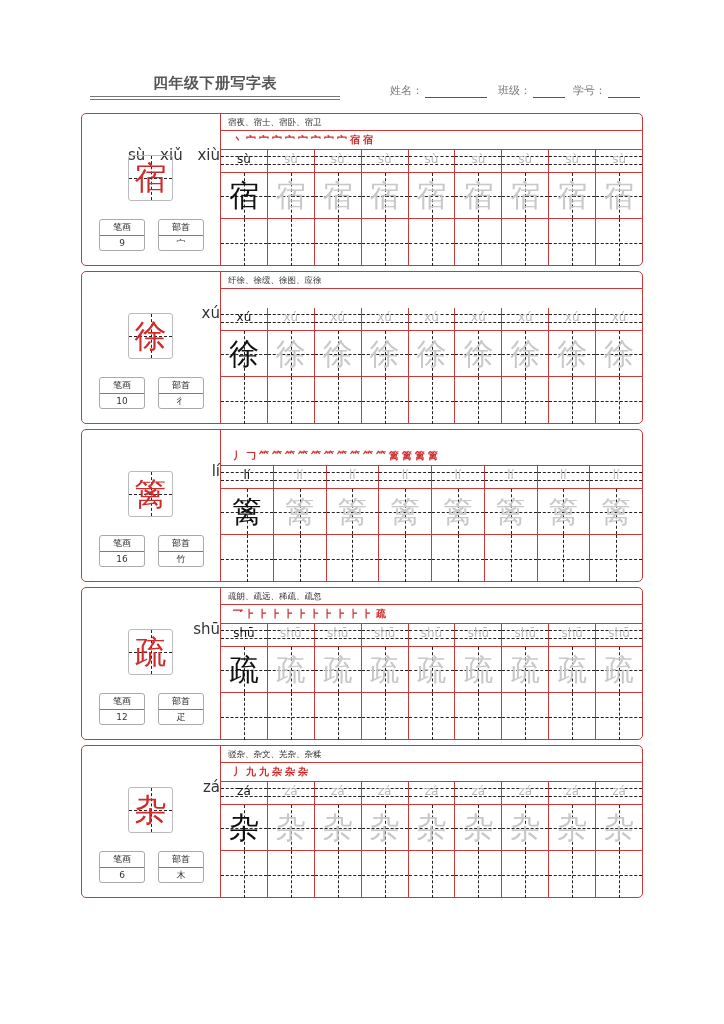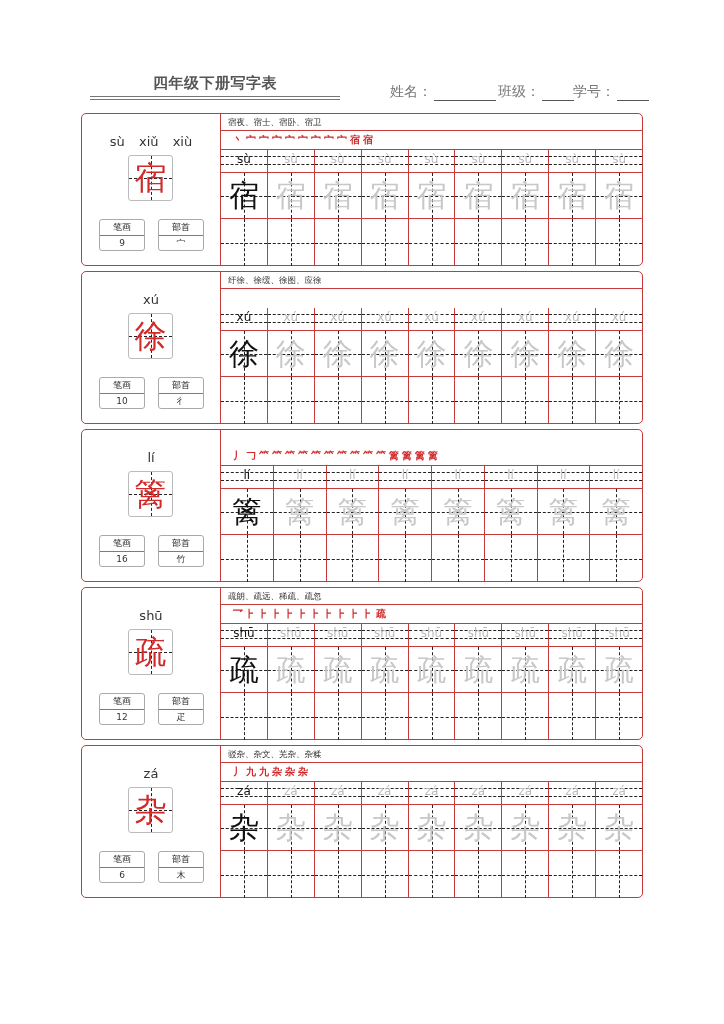--- a/index.html
+++ b/index.html
@@ -13,7 +13,7 @@
   .header-rule2 { position:absolute; left:90px; top:99px; width:250px; height:0;
     border-top:1px solid #777; }
 
-  .info { position:absolute; top:83px; font-size:14px; color:#777; }
+  .info { position:absolute; top:83px; font-size:11px; color:#777; }
   .info .line { display:inline-block; border-bottom:1.5px solid #555; height:12px; vertical-align:bottom; margin-left:2px; }
 
   .section { position:absolute; left:81px; width:562px; height:153px;

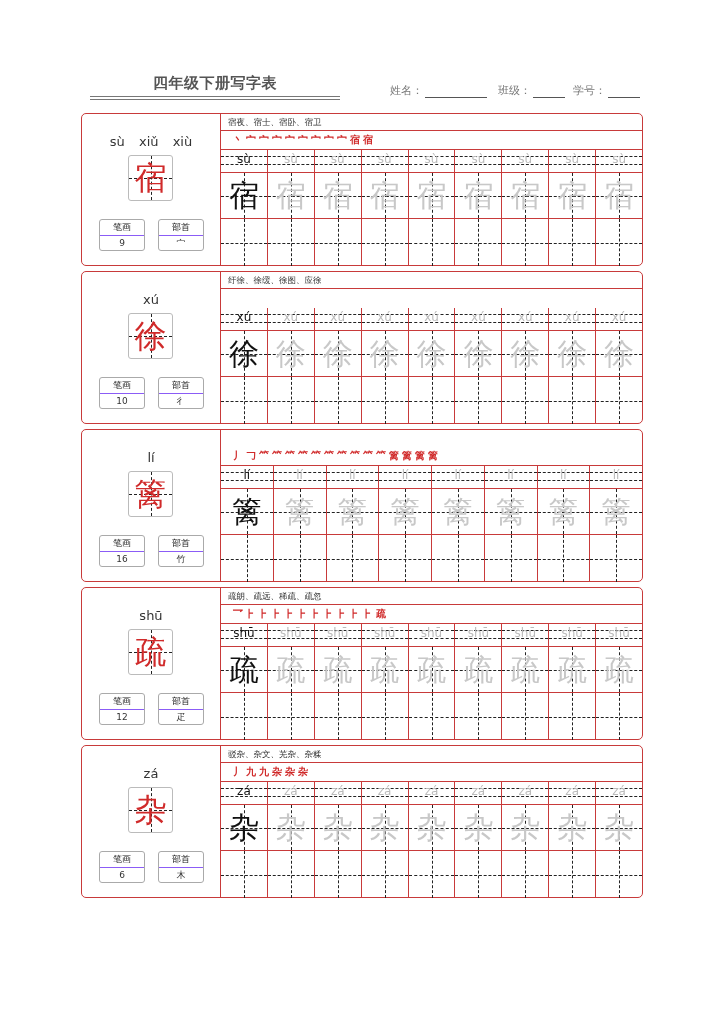--- a/index.html
+++ b/index.html
@@ -20,7 +20,7 @@
     border:1.2px solid #c83a3a; border-radius:5px; box-sizing:border-box; background:#fff; }
   .left { position:absolute; left:0; top:0; width:139px; height:100%;
     border-right:1.5px solid #c83a3a; box-sizing:border-box; }
-  .pinyin-top { position:absolute; top:20px; width:100%; text-align:center; font-size:13px; color:#333; word-spacing:10px; }
+  .pinyin-top { position:absolute; top:32px; width:100%; text-align:right; font-size:15px; color:#333; word-spacing:10px; }
   .big-char-box { position:absolute; left:46px; top:41px; width:45px; height:46px;
     border:1px solid #bbb; border-radius:3px; box-sizing:border-box; }
   .big-char-box .vline { position:absolute; left:50%; top:0; height:100%; border-left:1.2px dashed #222; }

